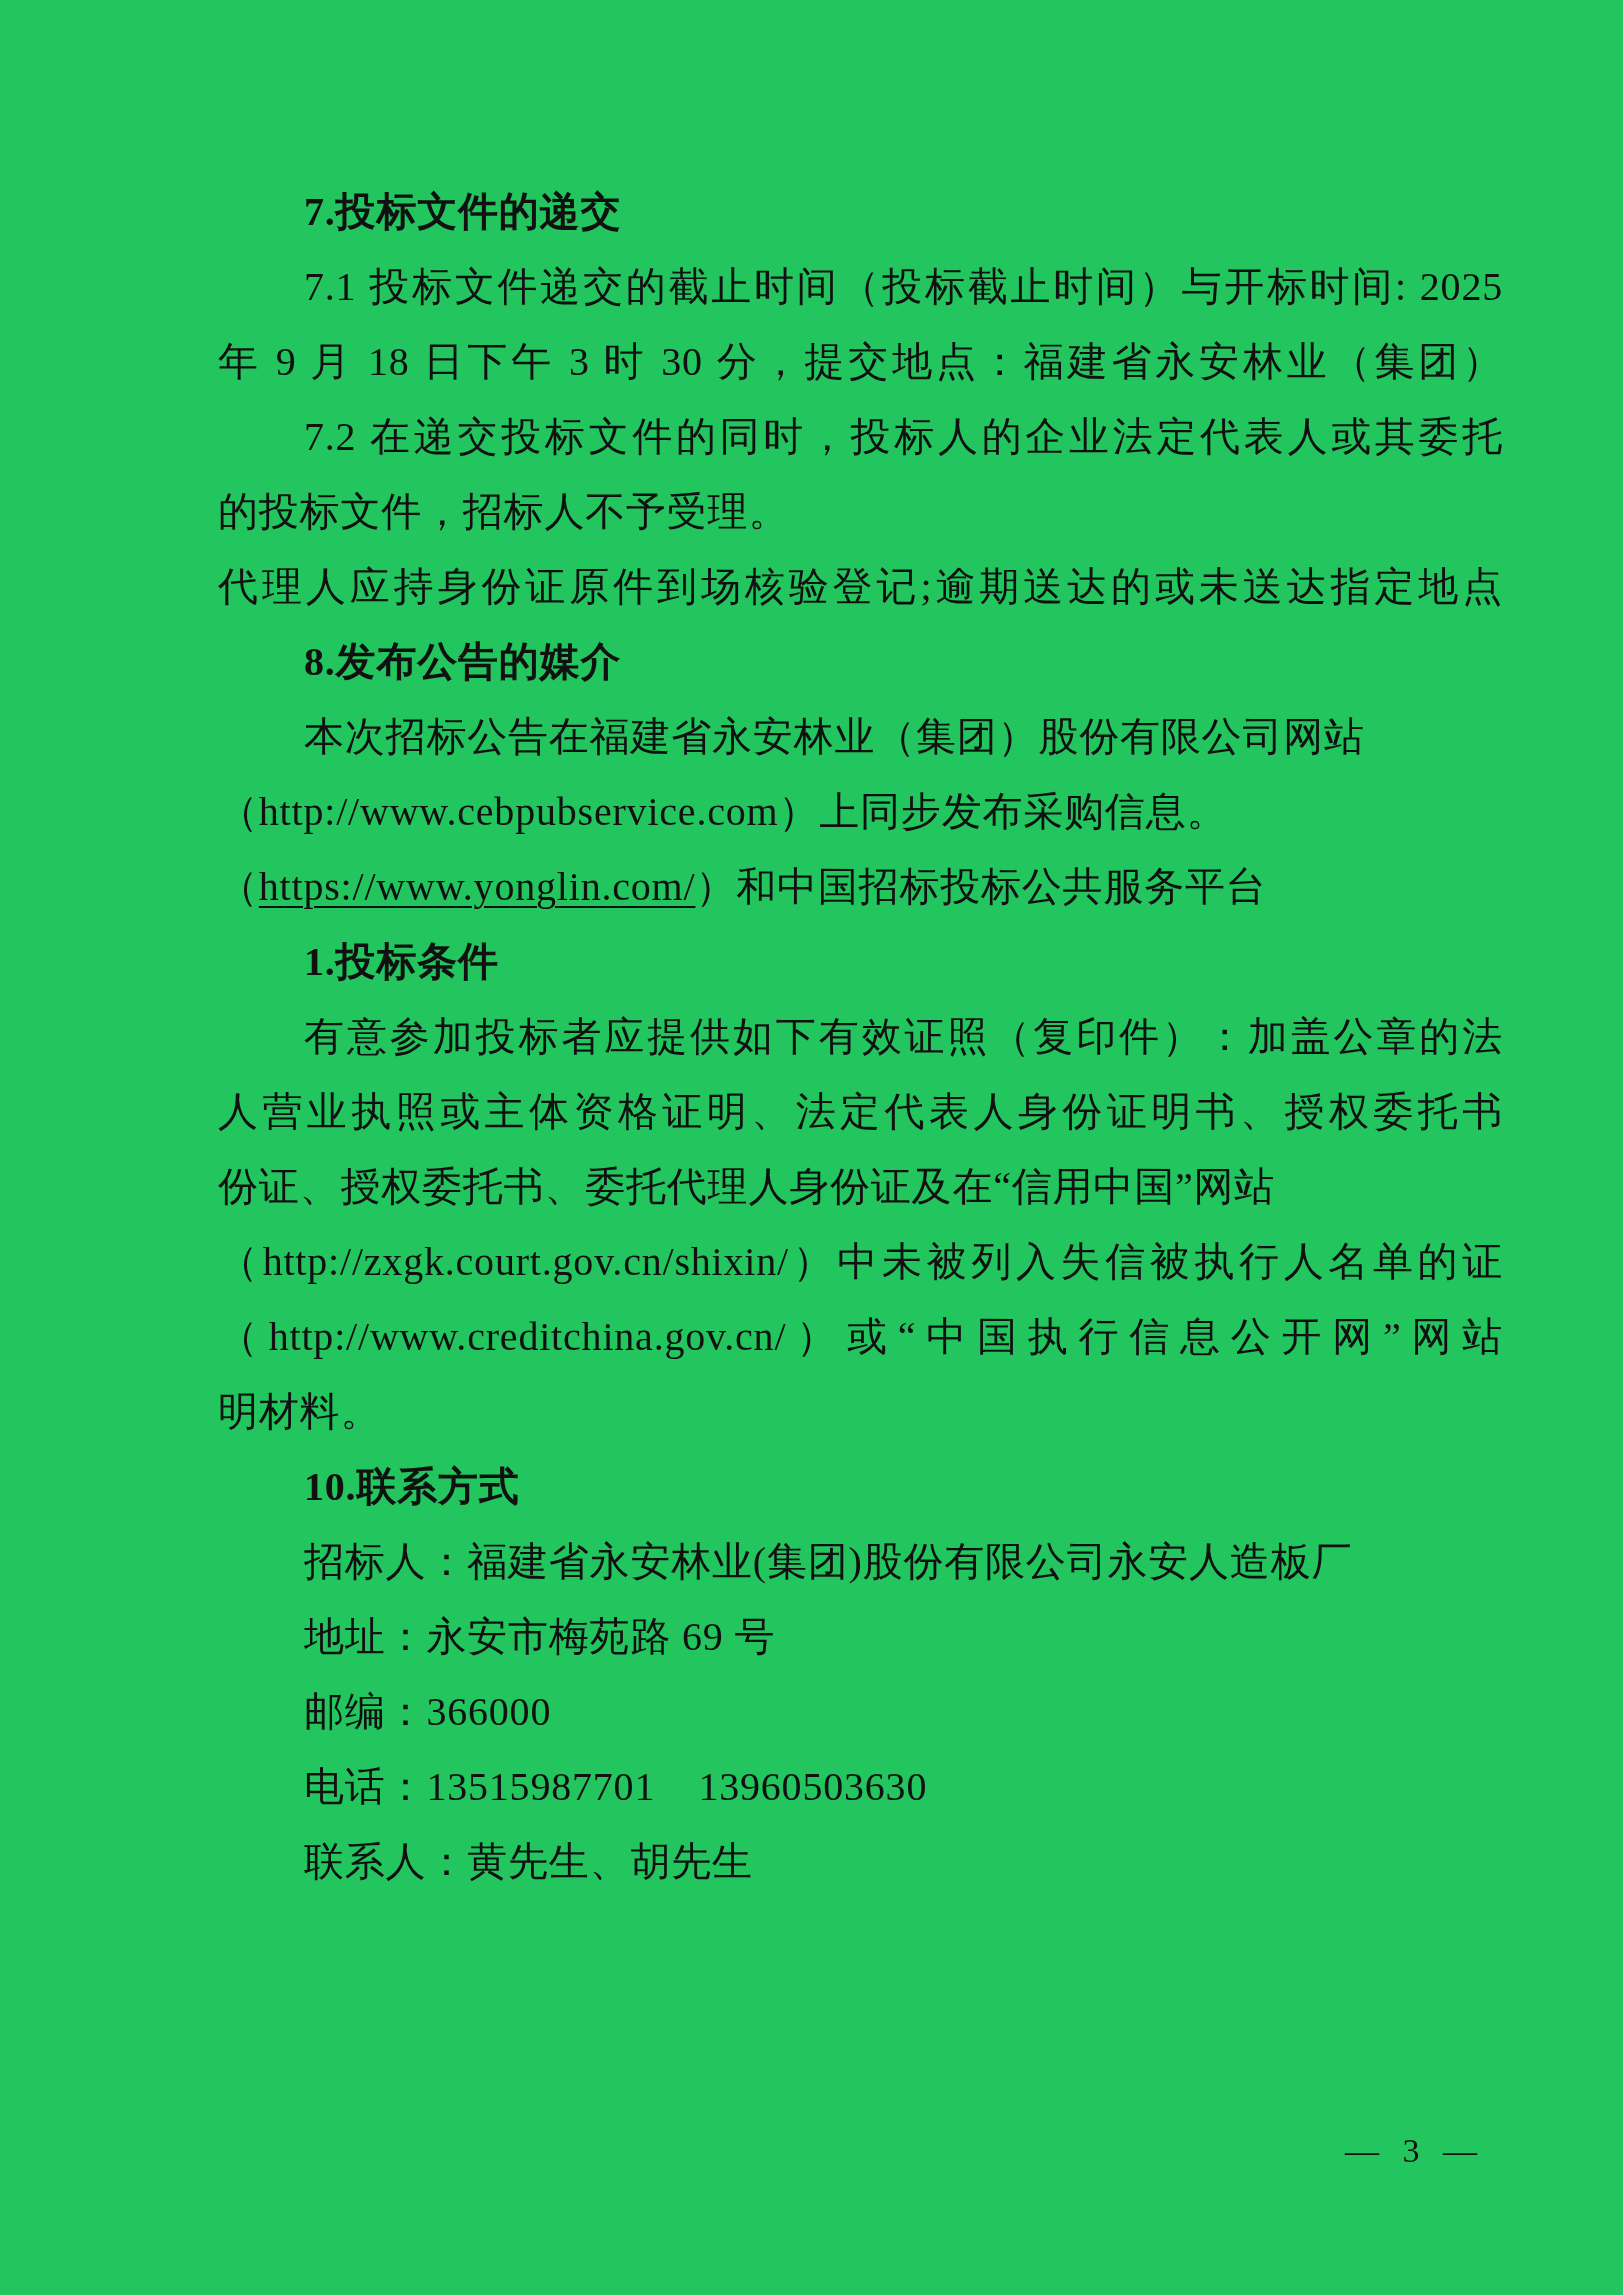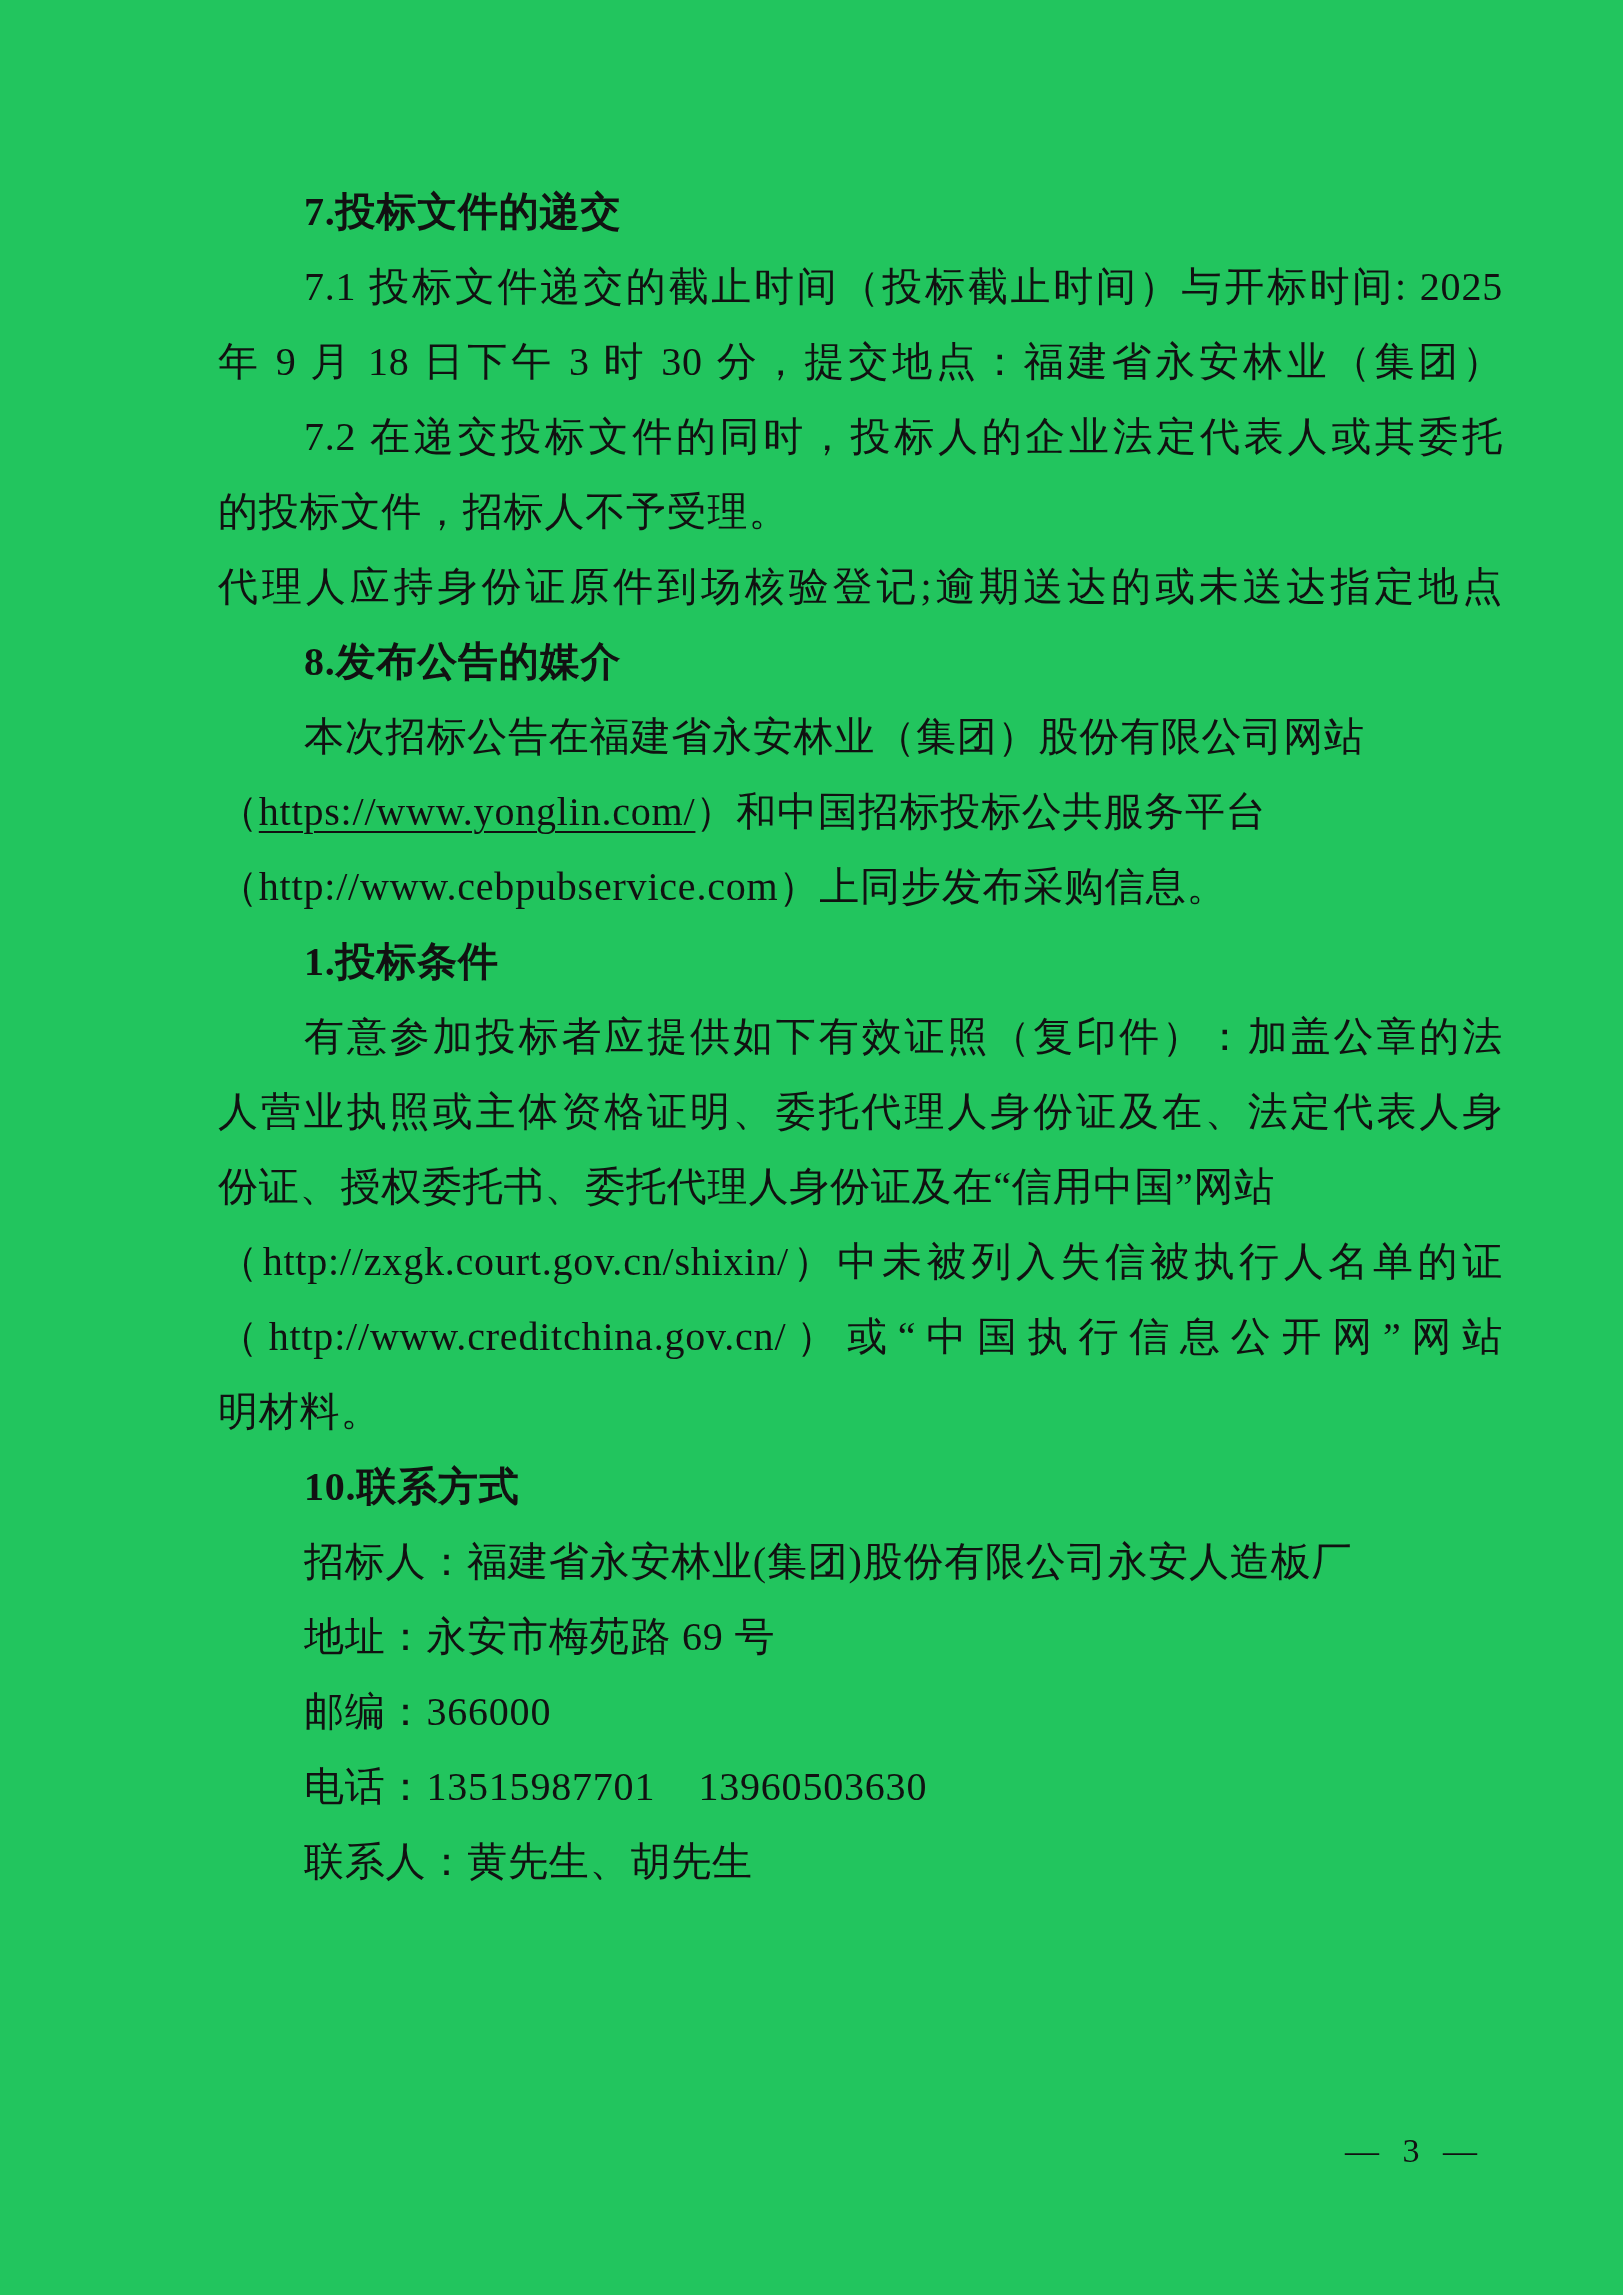--- a/index.html
+++ b/index.html
@@ -68,8 +68,8 @@
       <div class="line fill">代理人应持身份证原件到场核验登记;逾期送达的或未送达指定地点</div>
       <div class="line heading indent">8.发布公告的媒介</div>
       <div class="line indent">本次招标公告在福建省永安林业（集团）股份有限公司网站</div>
+      <div class="line">（http://www.cebpubservice.com）上同步发布采购信息。</div>
       <div class="line"><span>（</span><span class="u">https://www.yonglin.com/</span><span>）和中国招标投标公共服务平台</span></div>
-      <div class="line">（http://www.cebpubservice.com）上同步发布采购信息。</div>
       <div class="line heading indent">1.投标条件</div>
       <div class="line indent fill">有意参加投标者应提供如下有效证照（复印件）：加盖公章的法</div>
       <div class="line fill">人营业执照或主体资格证明、委托代理人身份证及在、法定代表人身</div>

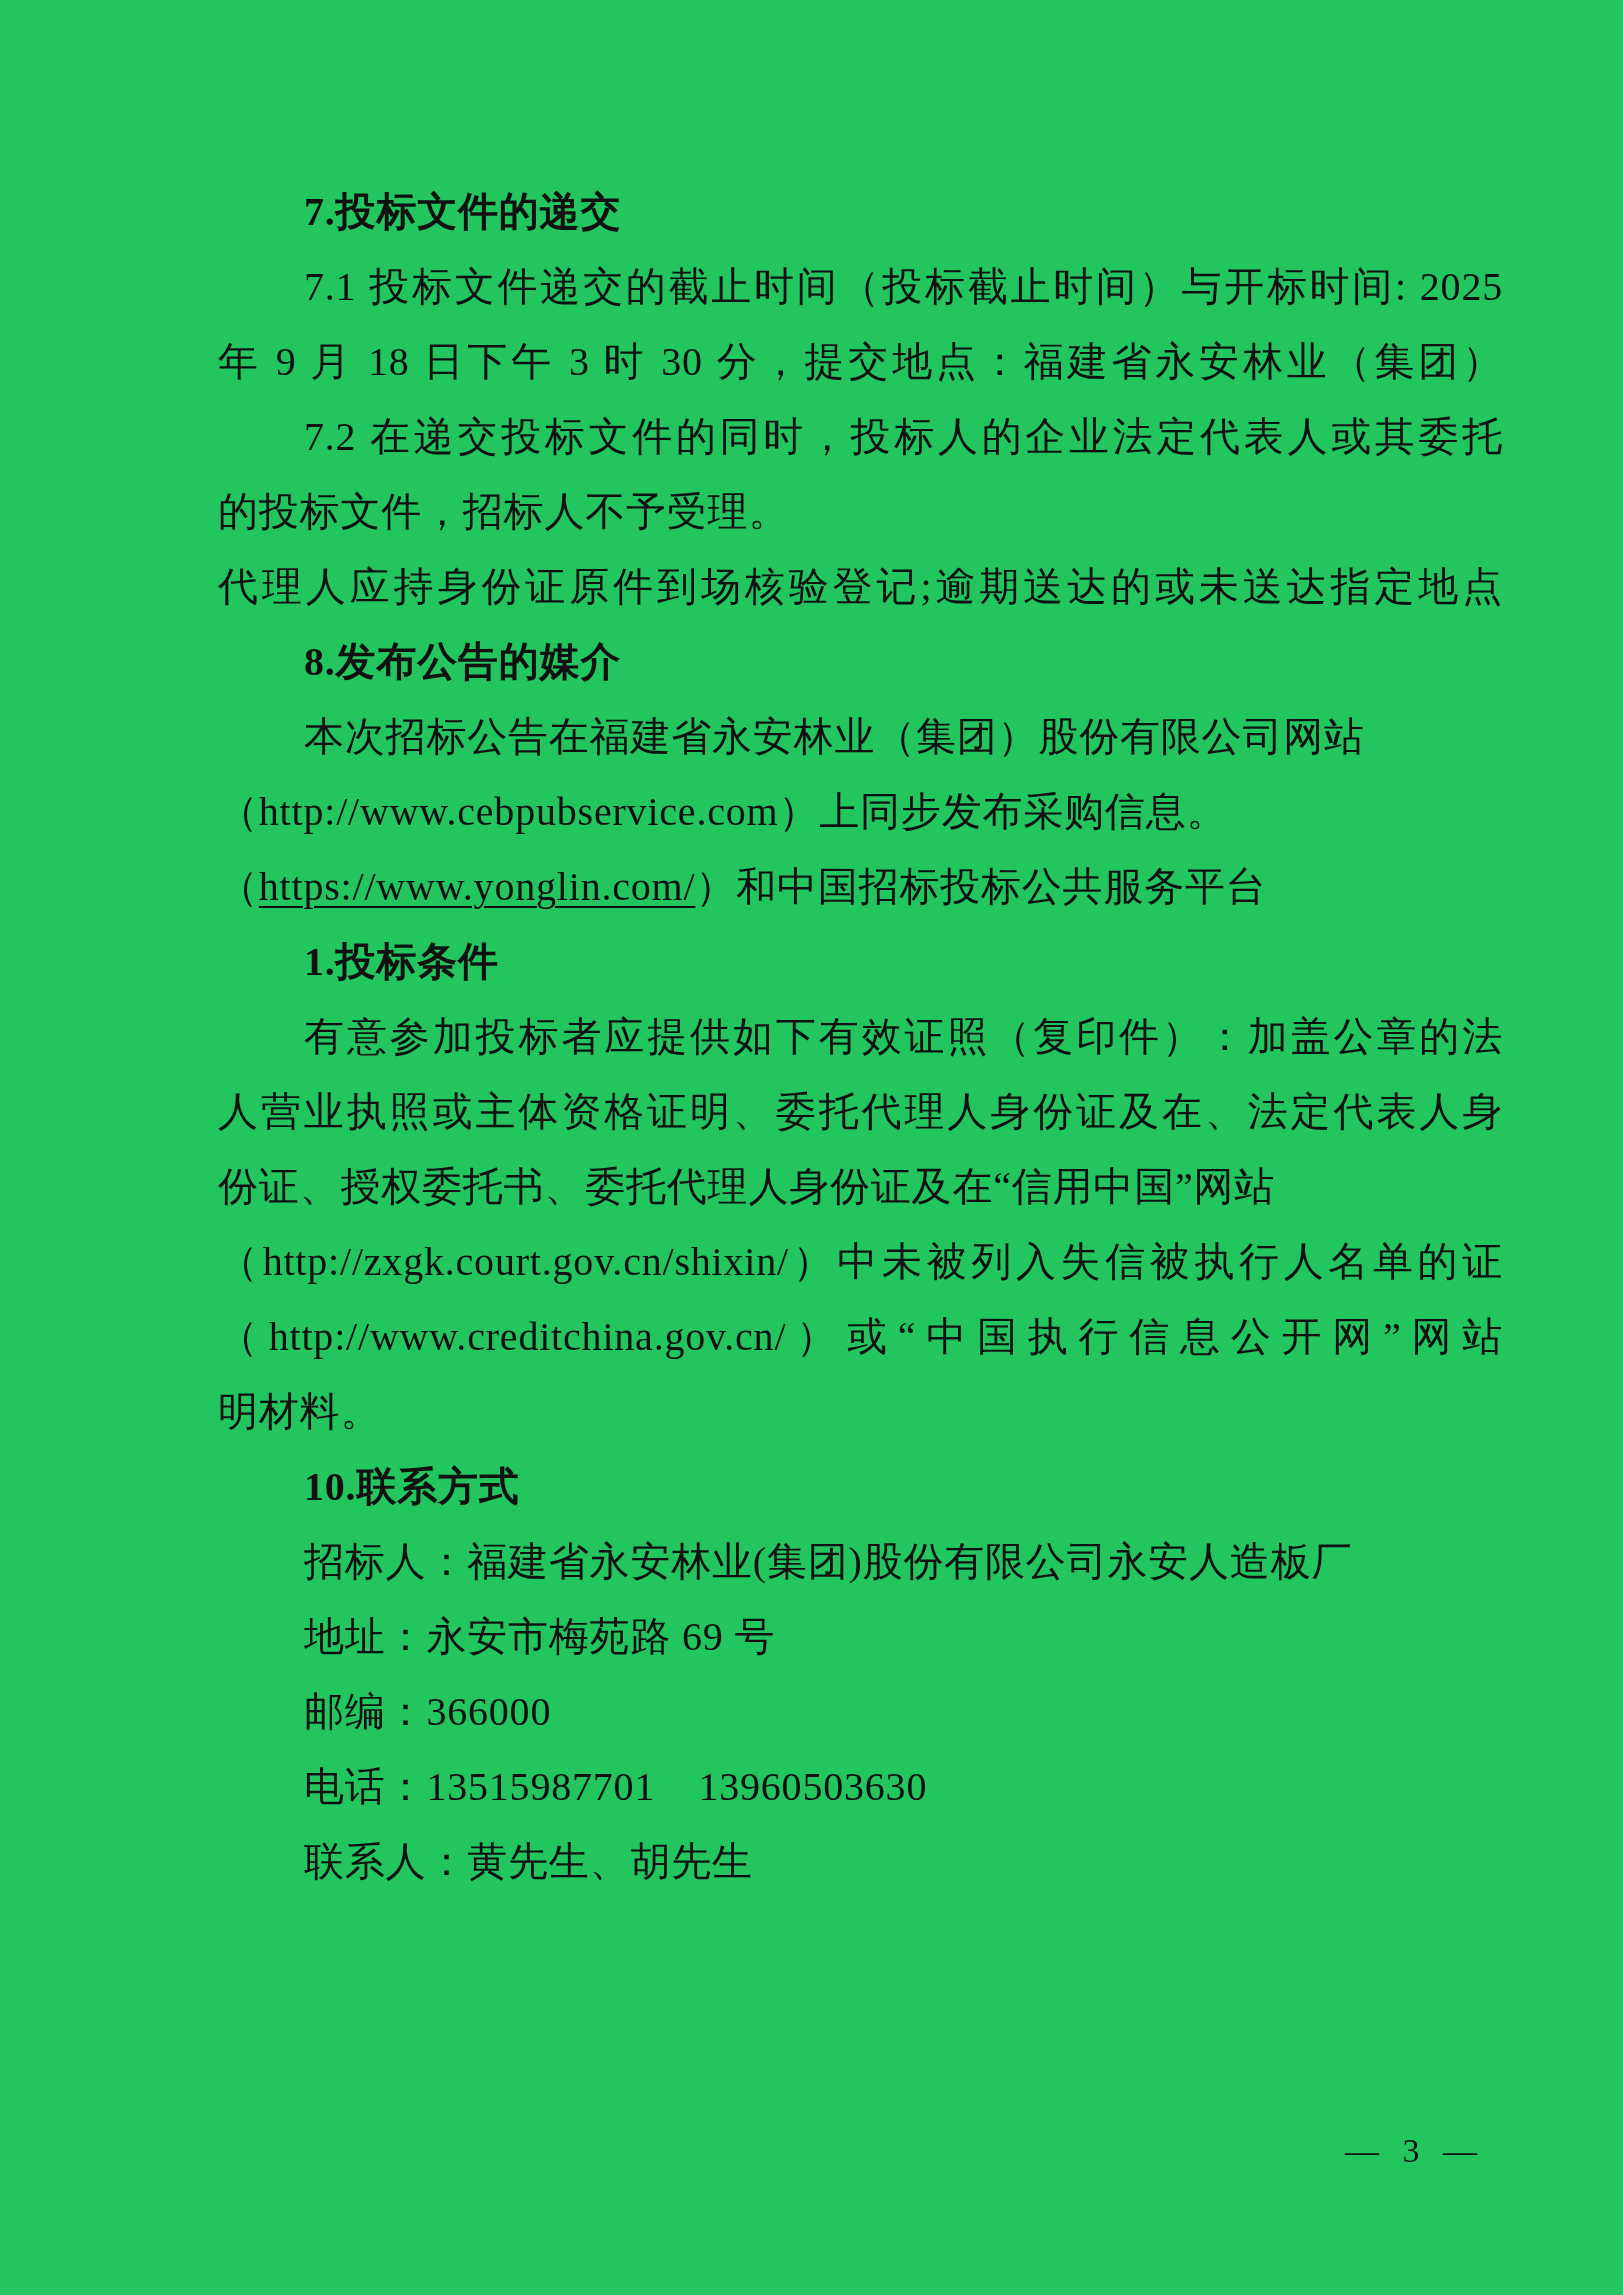--- a/index.html
+++ b/index.html
@@ -72,7 +72,7 @@
       <div class="line"><span>（</span><span class="u">https://www.yonglin.com/</span><span>）和中国招标投标公共服务平台</span></div>
       <div class="line heading indent">1.投标条件</div>
       <div class="line indent fill">有意参加投标者应提供如下有效证照（复印件）：加盖公章的法</div>
-      <div class="line fill">人营业执照或主体资格证明、委托代理人身份证及在、法定代表人身</div>
+      <div class="line fill">人营业执照或主体资格证明、法定代表人身份证明书、授权委托书</div>
       <div class="line">份证、授权委托书、委托代理人身份证及在“信用中国”网站</div>
       <div class="line fill">（http://zxgk.court.gov.cn/shixin/）中未被列入失信被执行人名单的证</div>
       <div class="line fill">（http://www.creditchina.gov.cn/）或“中国执行信息公开网”网站</div>

